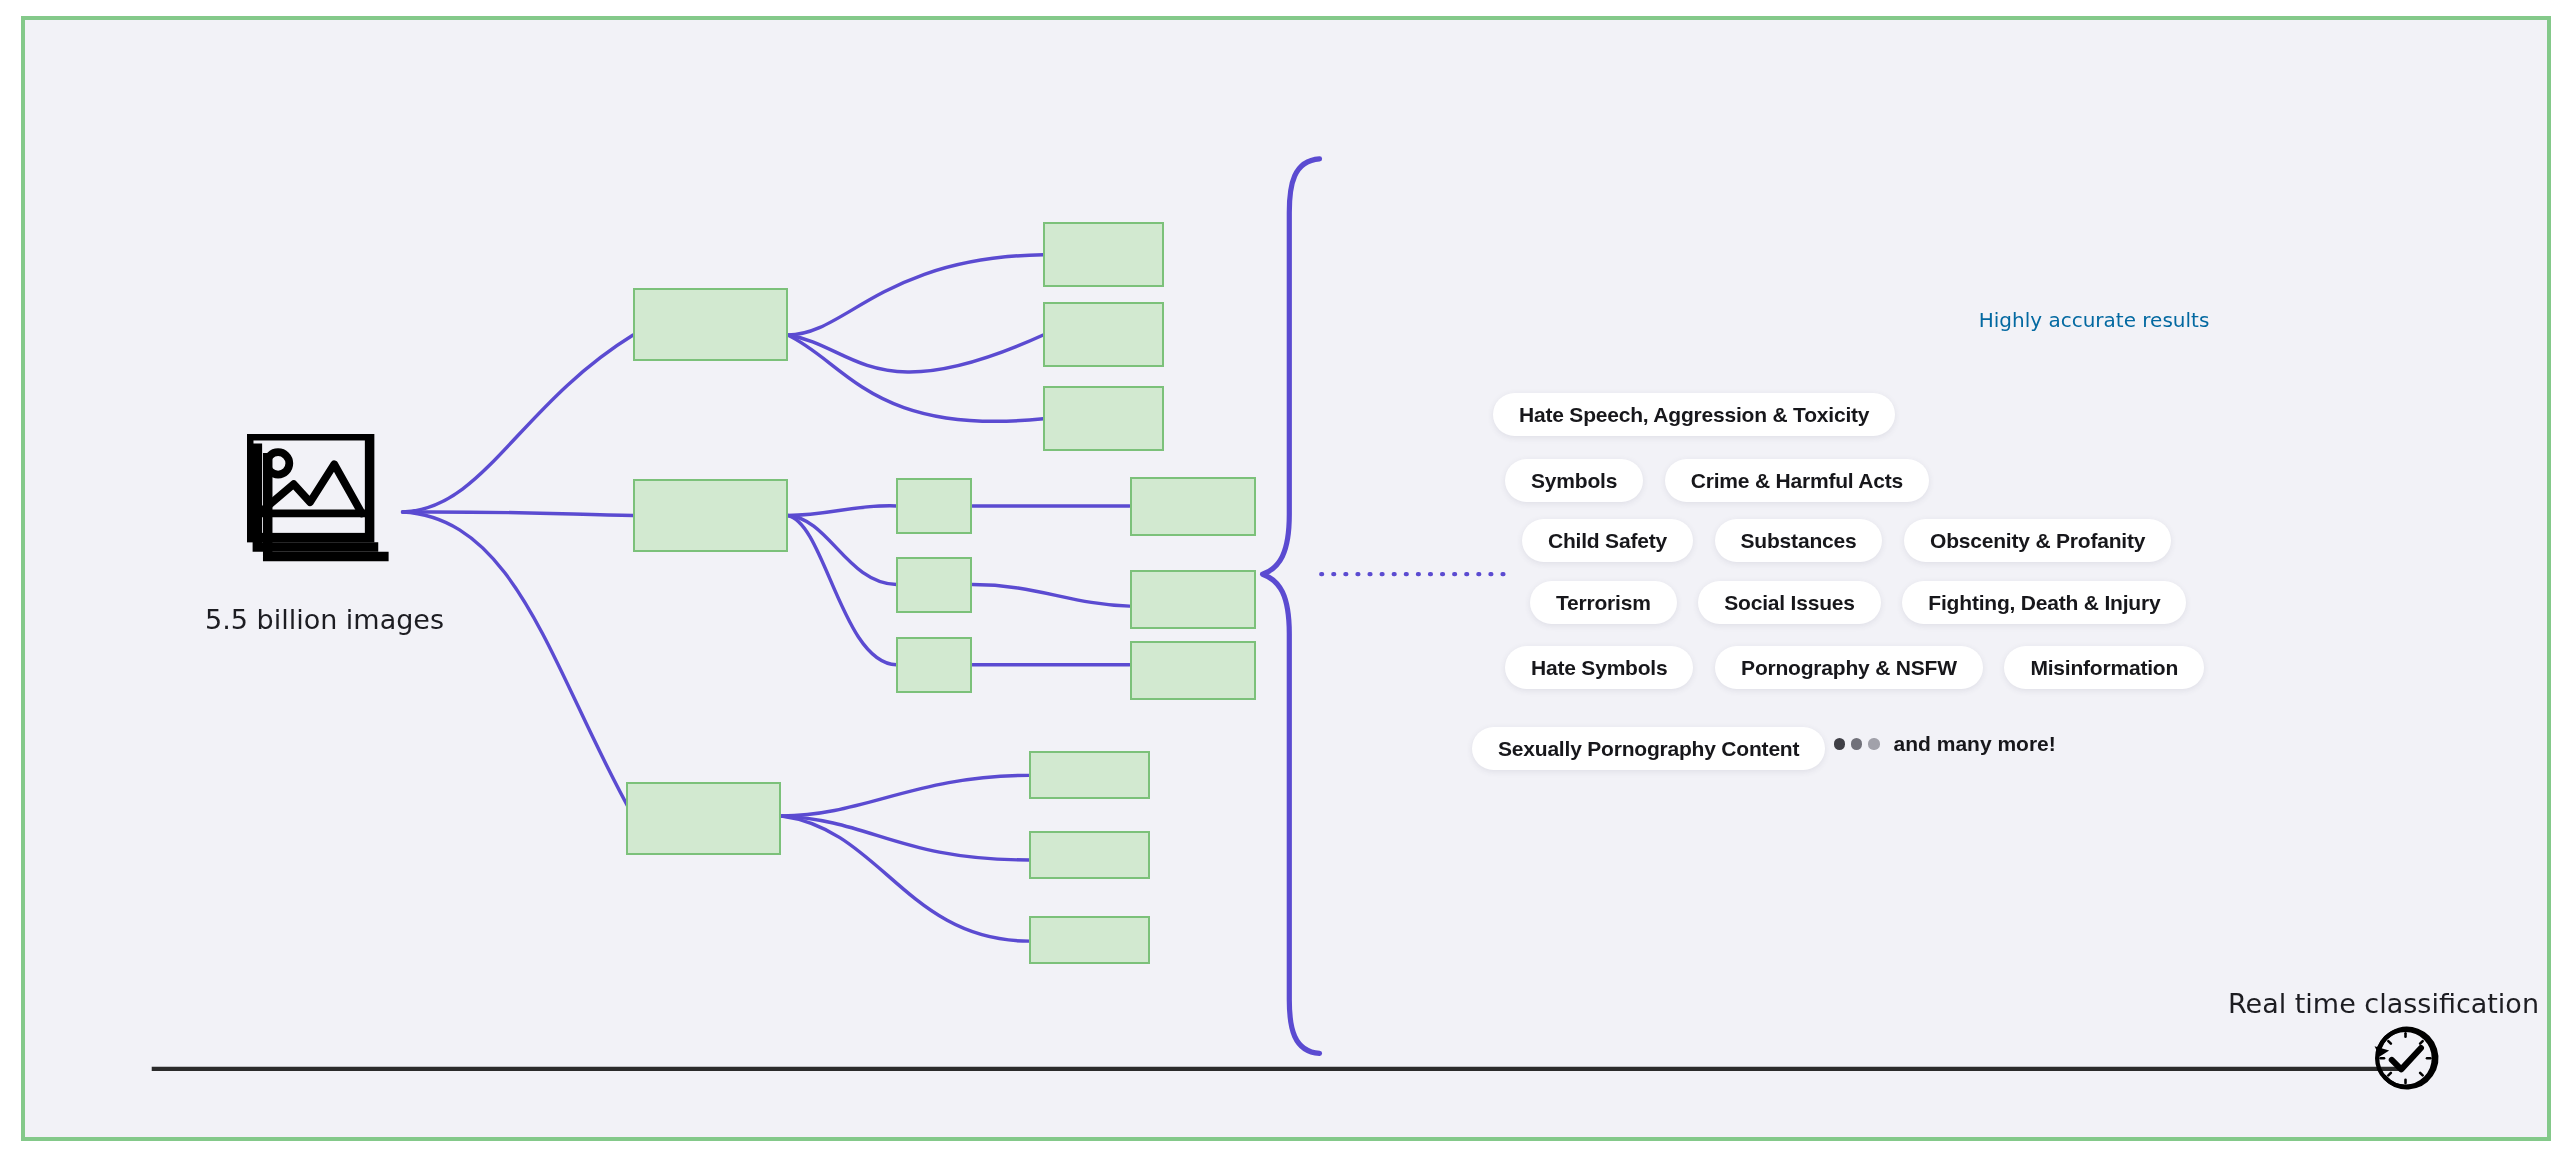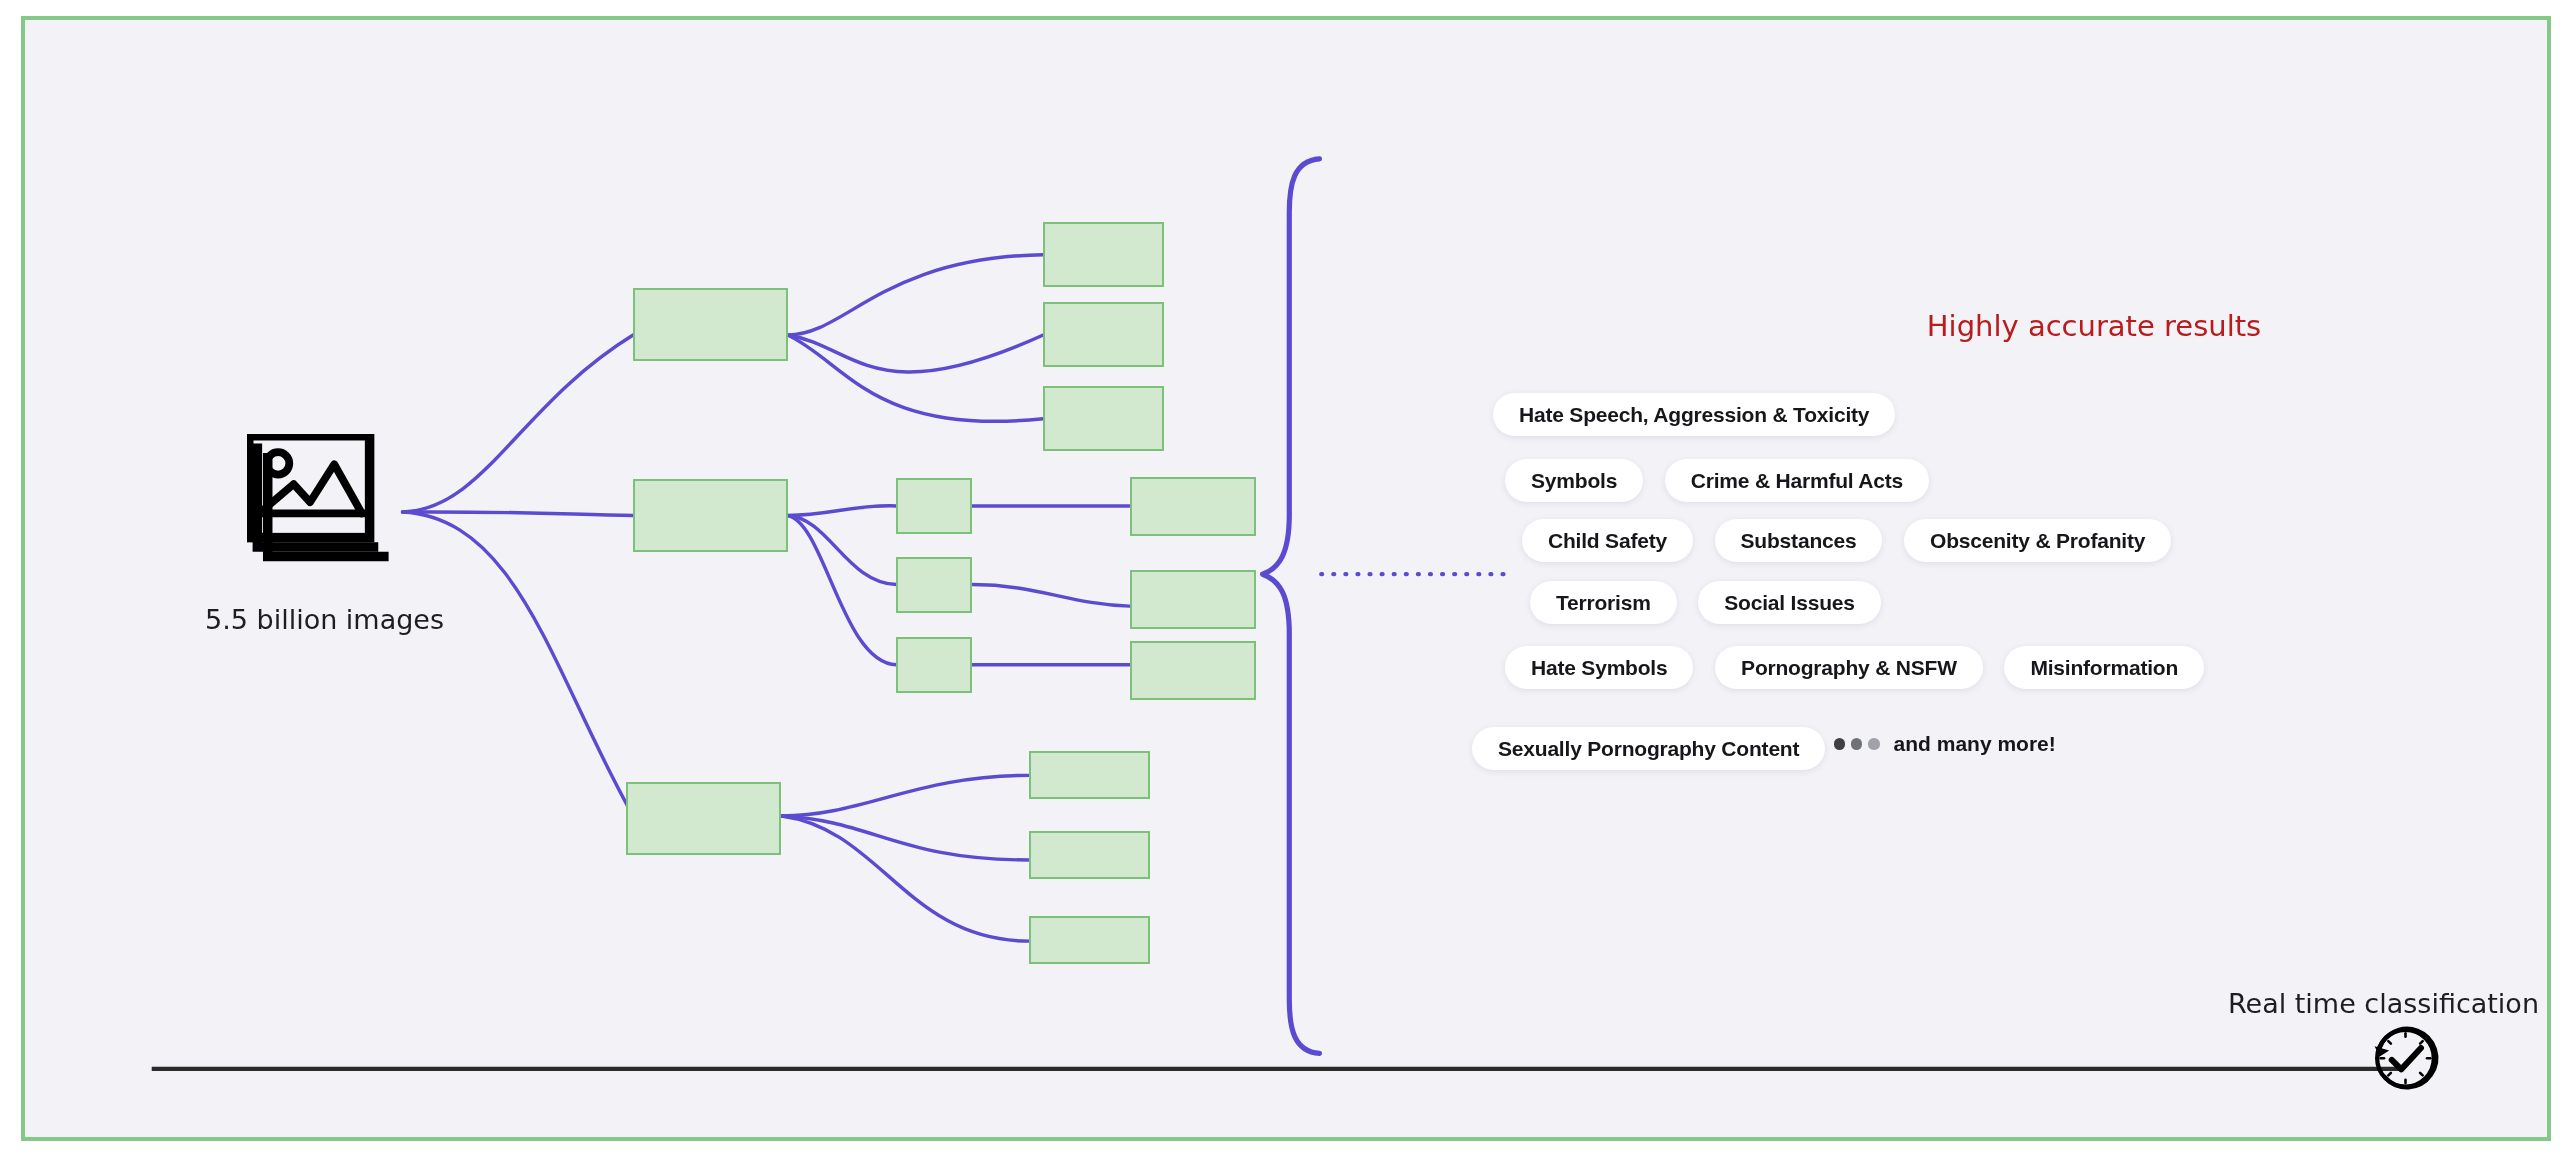--- a/index.html
+++ b/index.html
@@ -46,8 +46,8 @@
   #accurate-heading{
     position:absolute;left:1904px;top:307px;
     width:380px;text-align:center;
-    font-size:29px;line-height:1.33;
-    color:#b91c1c;font-weight:400;
+    font-size:20px;line-height:1.33;
+    color:#0369a1;font-weight:400;
     font-family:"DejaVu Sans", sans-serif;
   }
   .pill-row{

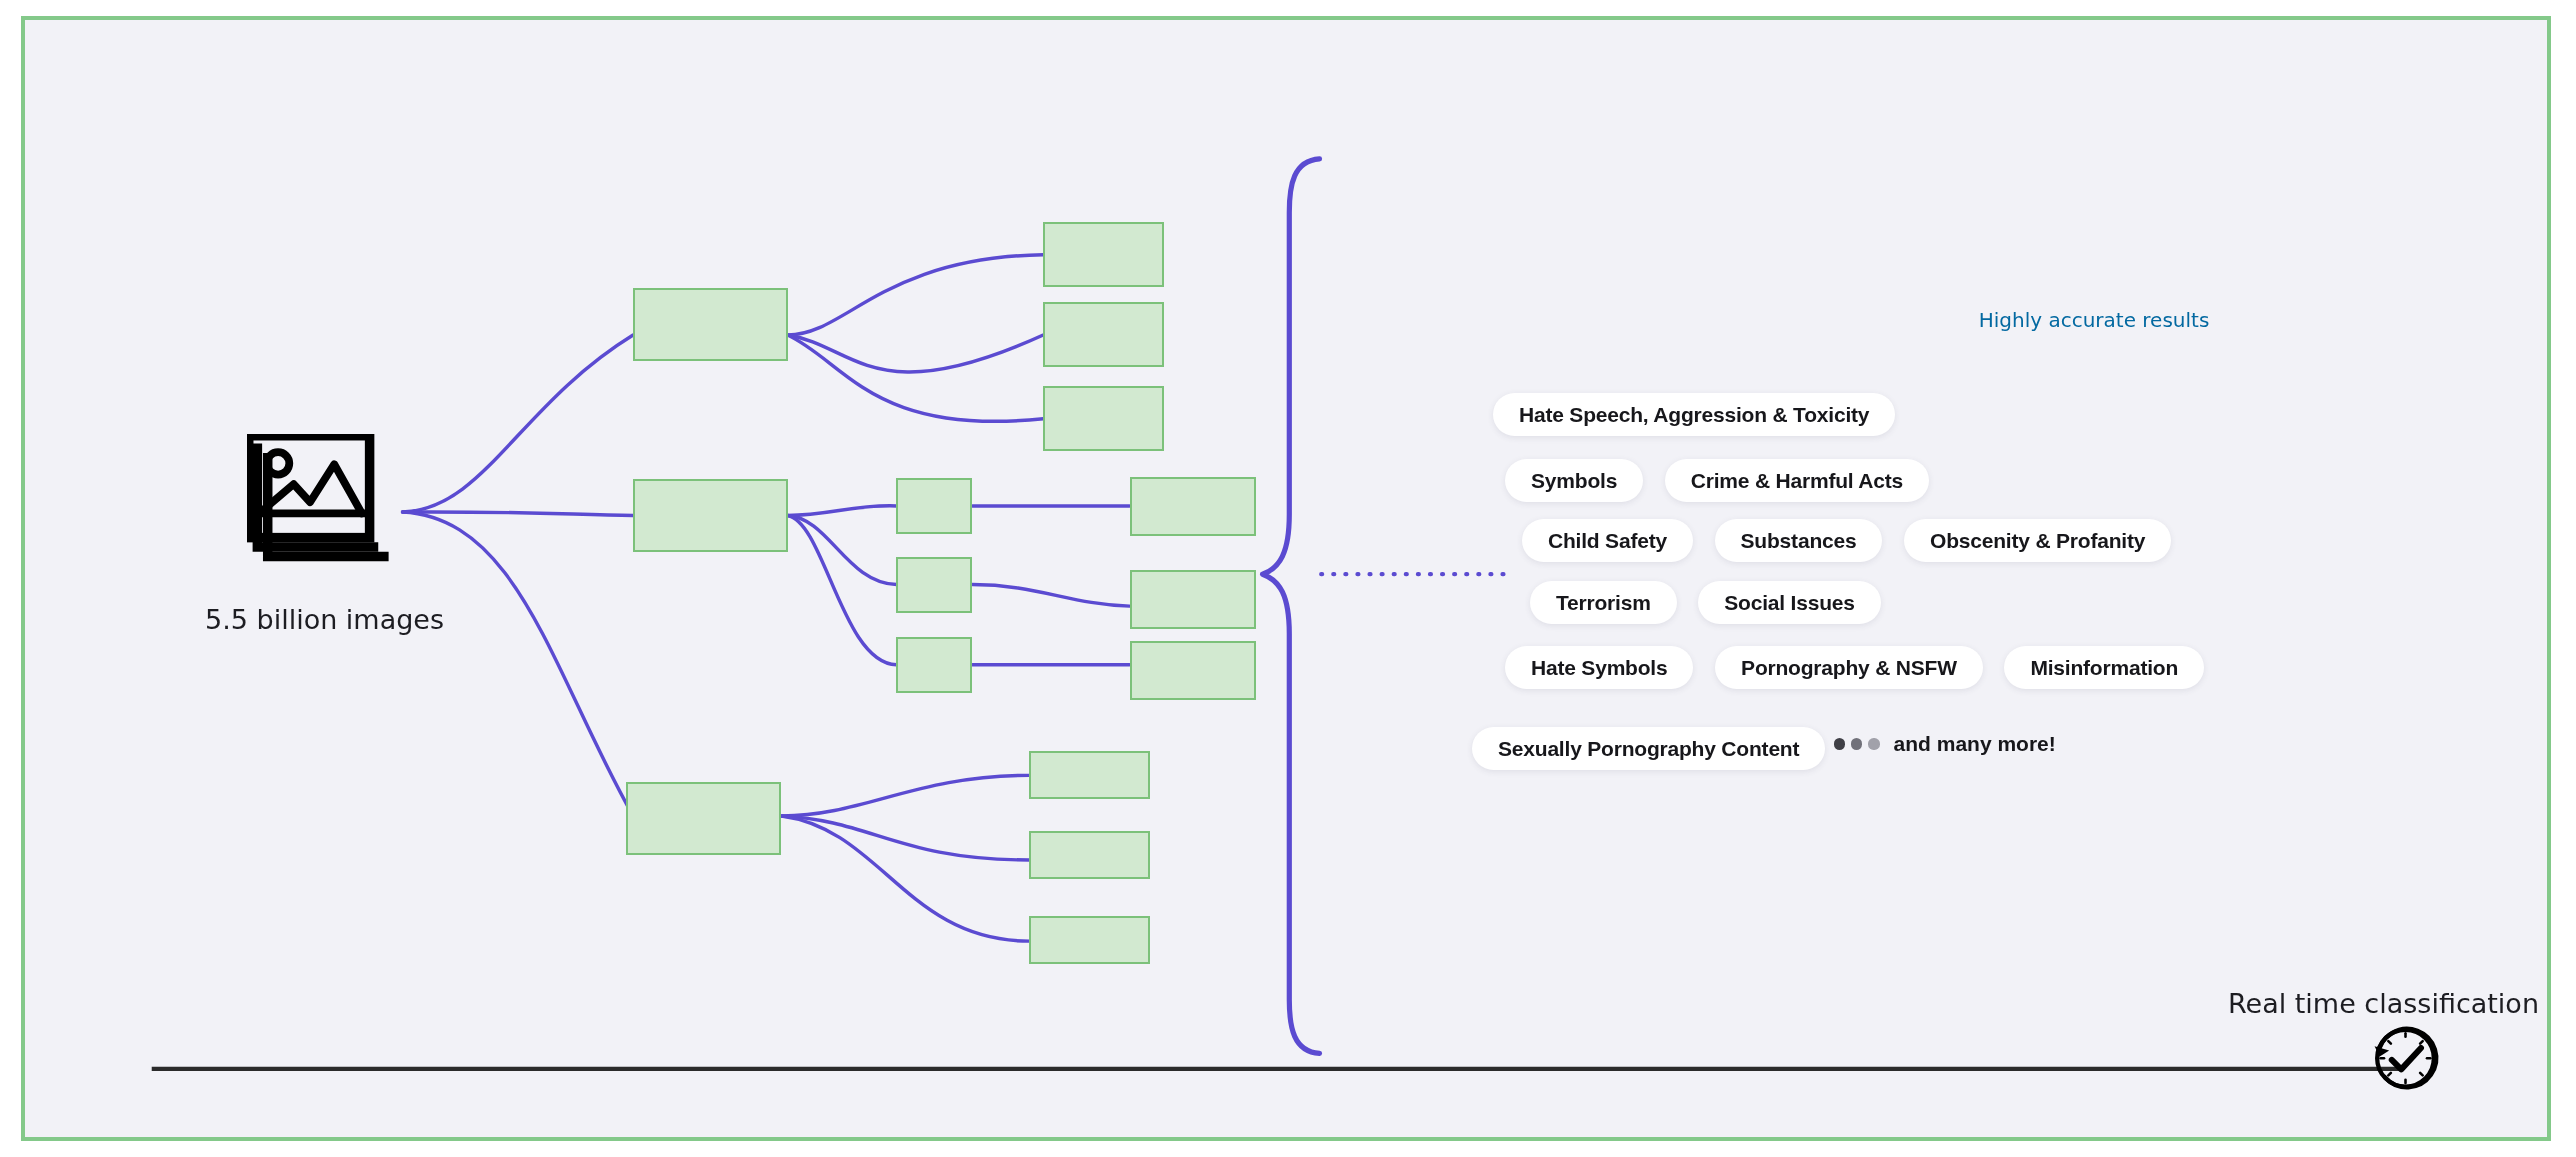--- a/index.html
+++ b/index.html
@@ -187,6 +187,7 @@
 <div class="pill-row" style="left:1530px;top:581px;">
   <span class="pill">Terrorism</span>
   <span class="pill">Social Issues</span>
+  <span class="pill">Fighting, Death &amp; Injury</span>
 </div>
 
 <div class="pill-row" style="left:1505px;top:646px;">

